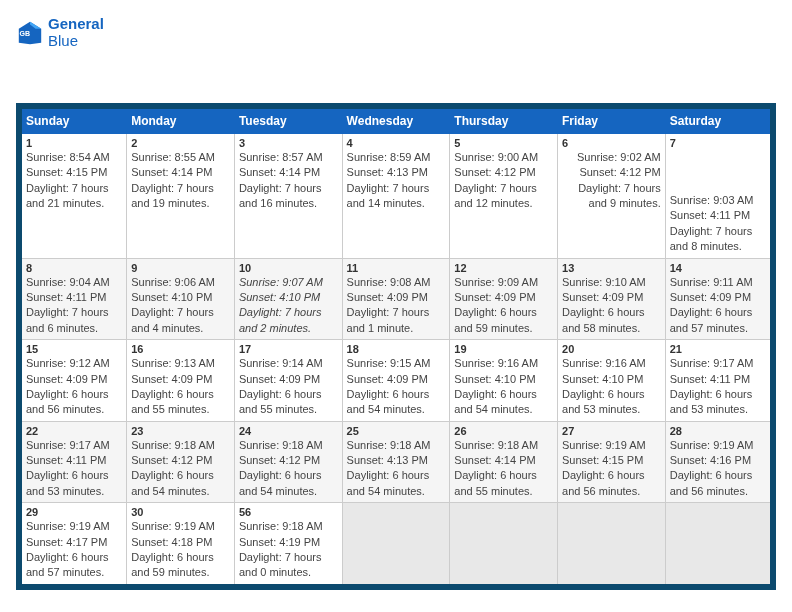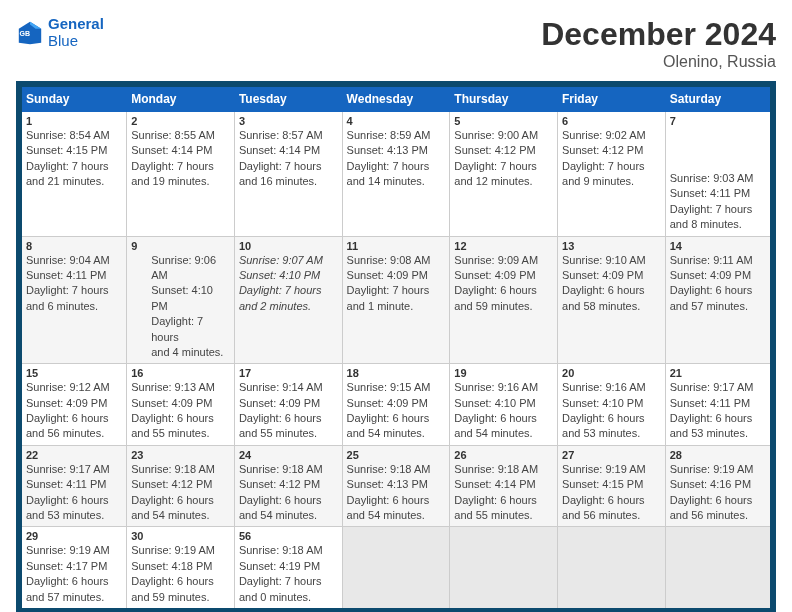--- a/index.html
+++ b/index.html
@@ -16,6 +16,7 @@
       padding: 16px;
       display: flex;
       flex-direction: column;
+      gap: 44px;
     }
     .header {
       display: flex;

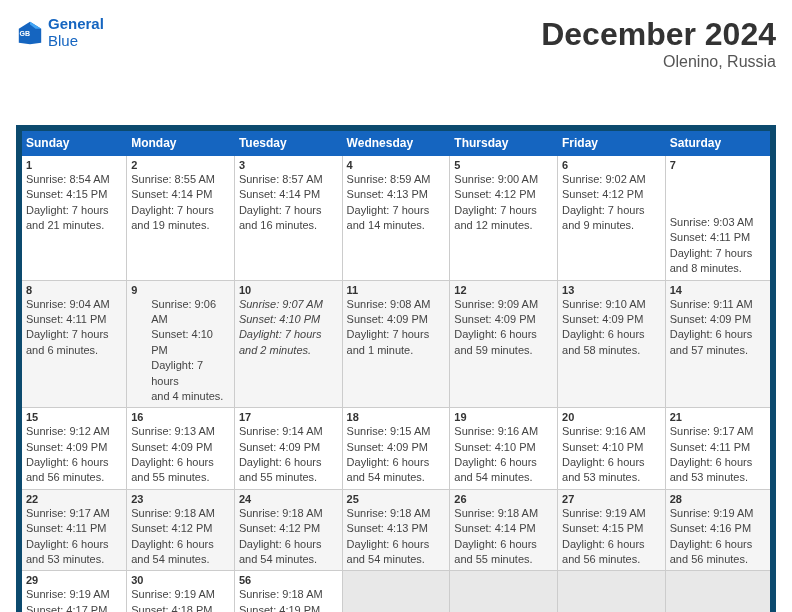--- a/index.html
+++ b/index.html
@@ -105,10 +105,6 @@
         <div style="font-size:15px;font-weight:normal;color:#1565c0;line-height:1.1;">Blue</div>
       </div>
     </div>
-    <div class="title-block">
-      <div class="main-title">December 2024</div>
-      <div class="subtitle">Olenino, Russia</div>
-    </div>
   </div>
 
   <table class="calendar" id="cal-table">

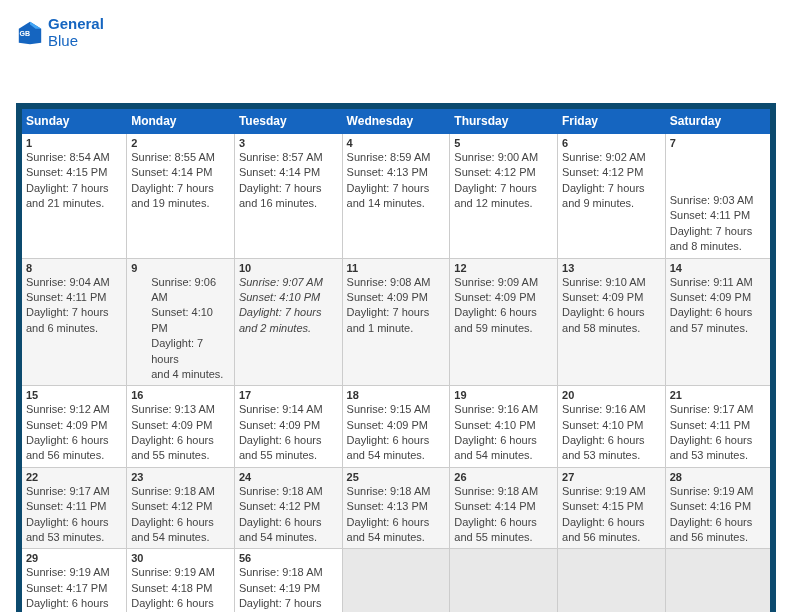--- a/index.html
+++ b/index.html
@@ -158,7 +158,7 @@
           </td>
           <td>
             <span class="day-num">6</span>
-            <div class="day-info" style="white-space: pre-line;">Sunrise: 9:02 AM
+            <div class="day-info" style="white-space: pre-line; text-align: right;">Sunrise: 9:02 AM
 Sunset: 4:12 PM
 Daylight: 7 hours
 and 9 minutes.</div>

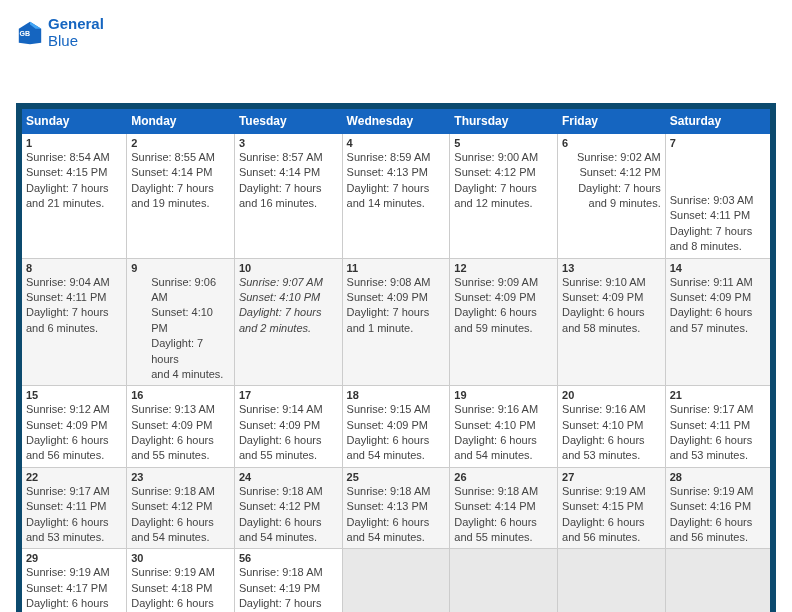--- a/index.html
+++ b/index.html
@@ -181,7 +181,7 @@
           </td>
           <td>
             <span class="day-num">9</span>
-            <div class="day-info" style="white-space: pre-line; margin-left: 20px;">Sunrise: 9:06 AM
+            <div class="day-info" style="white-space: pre-line;">Sunrise: 9:06 AM
 Sunset: 4:10 PM
 Daylight: 7 hours
 and 4 minutes.</div>

